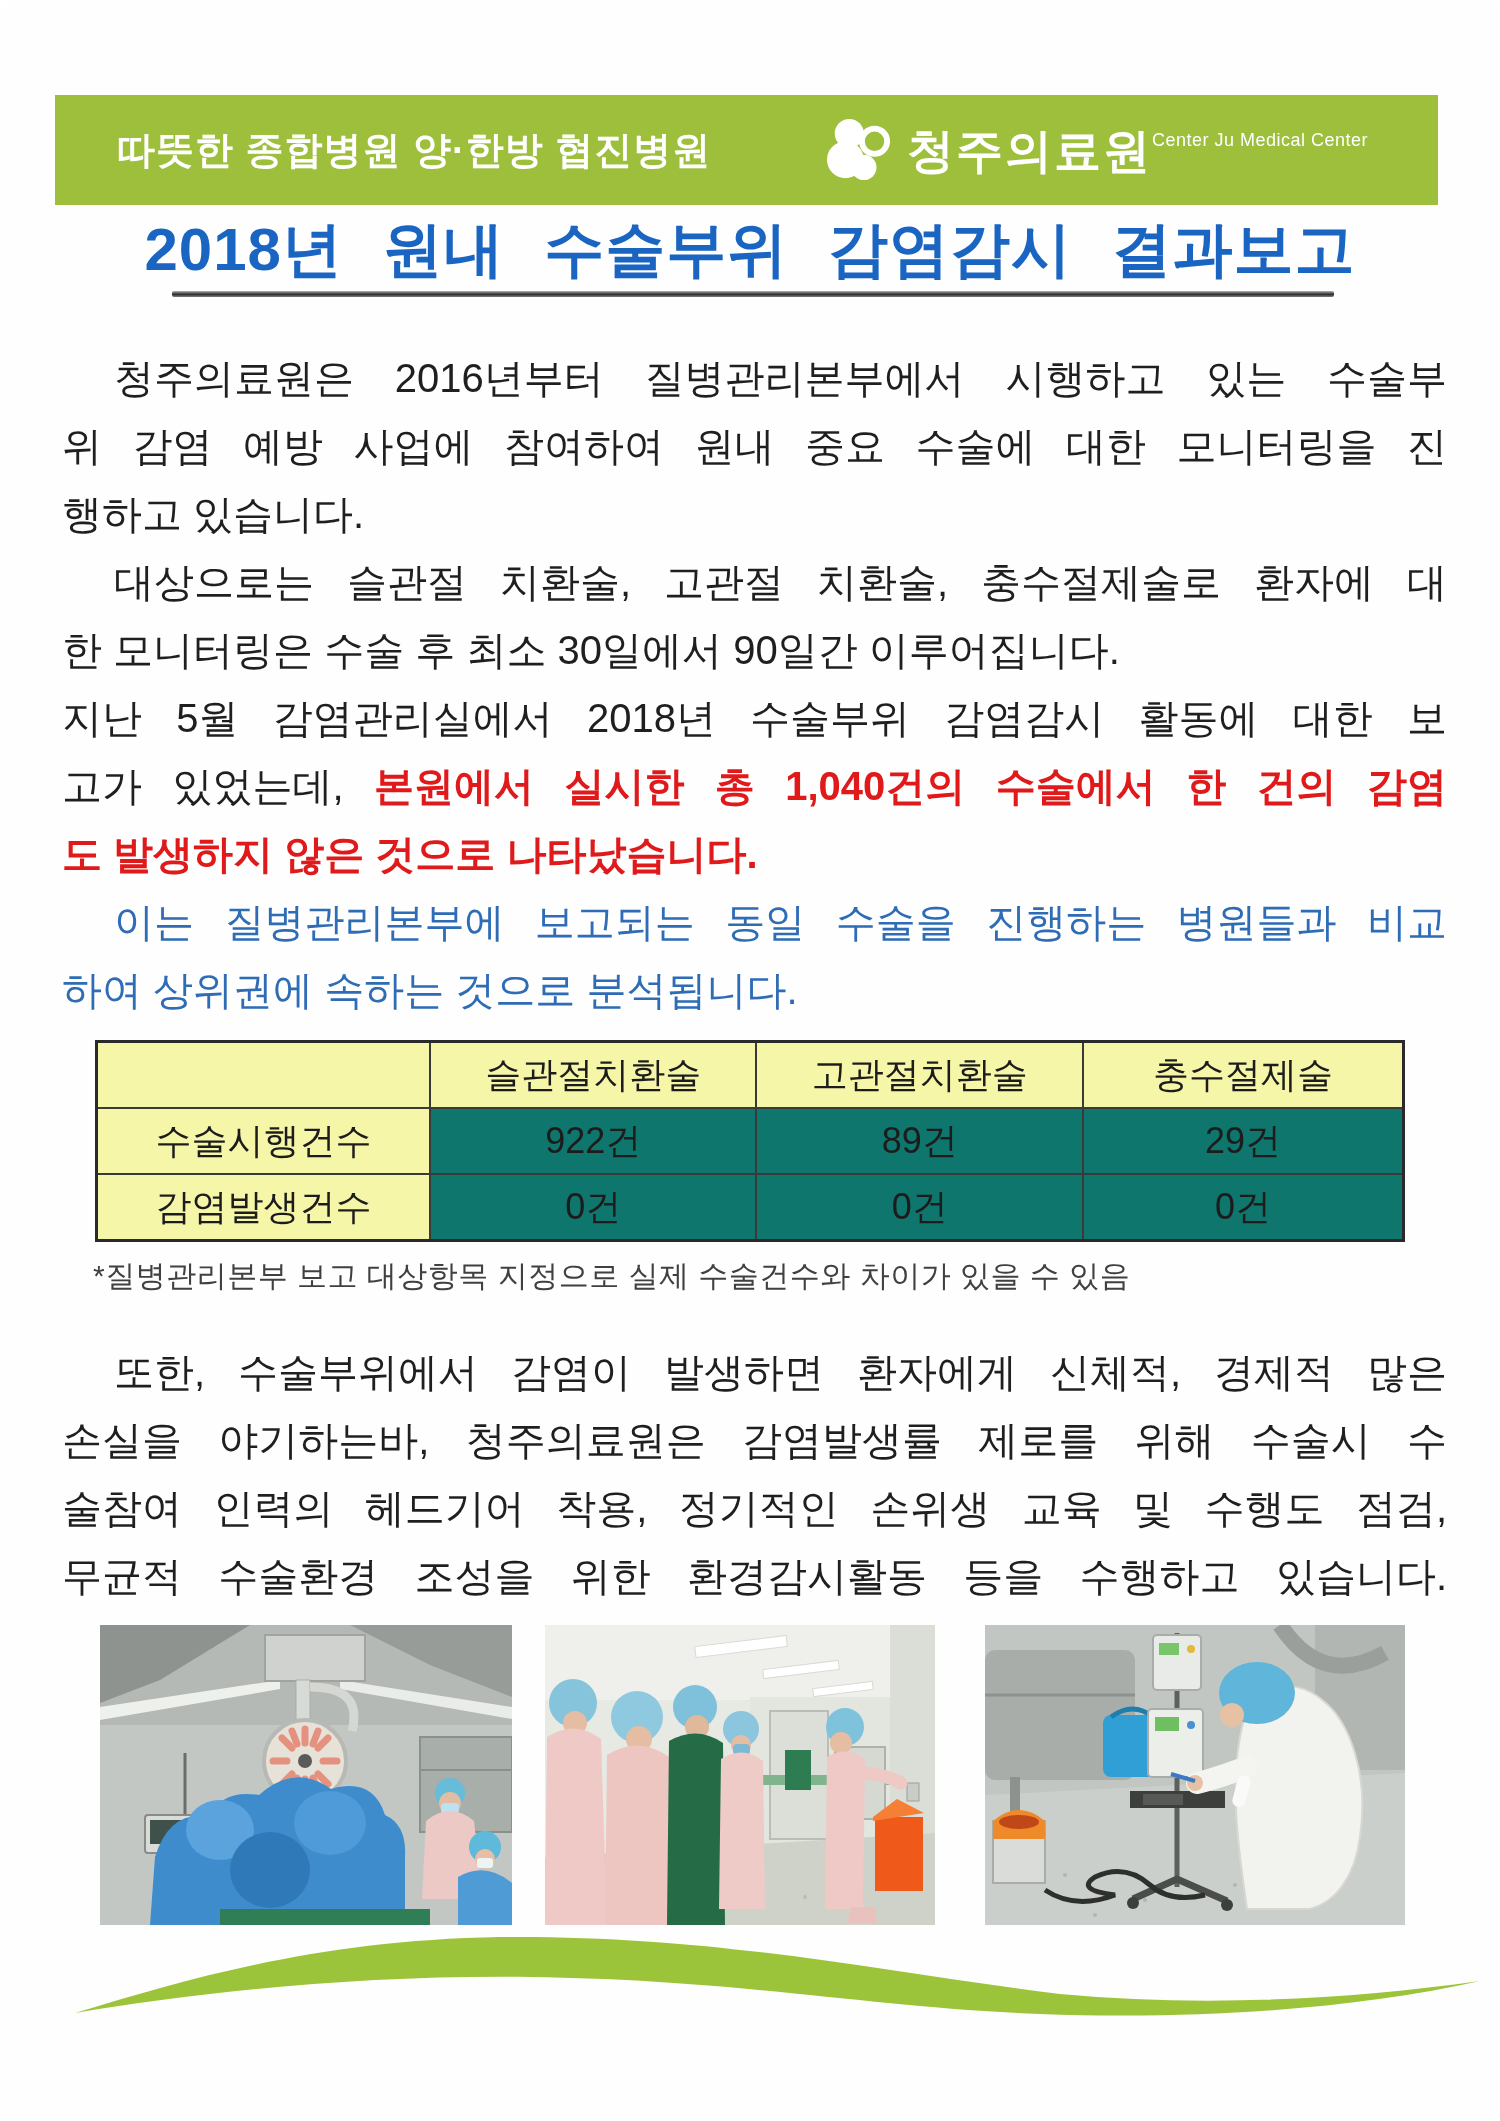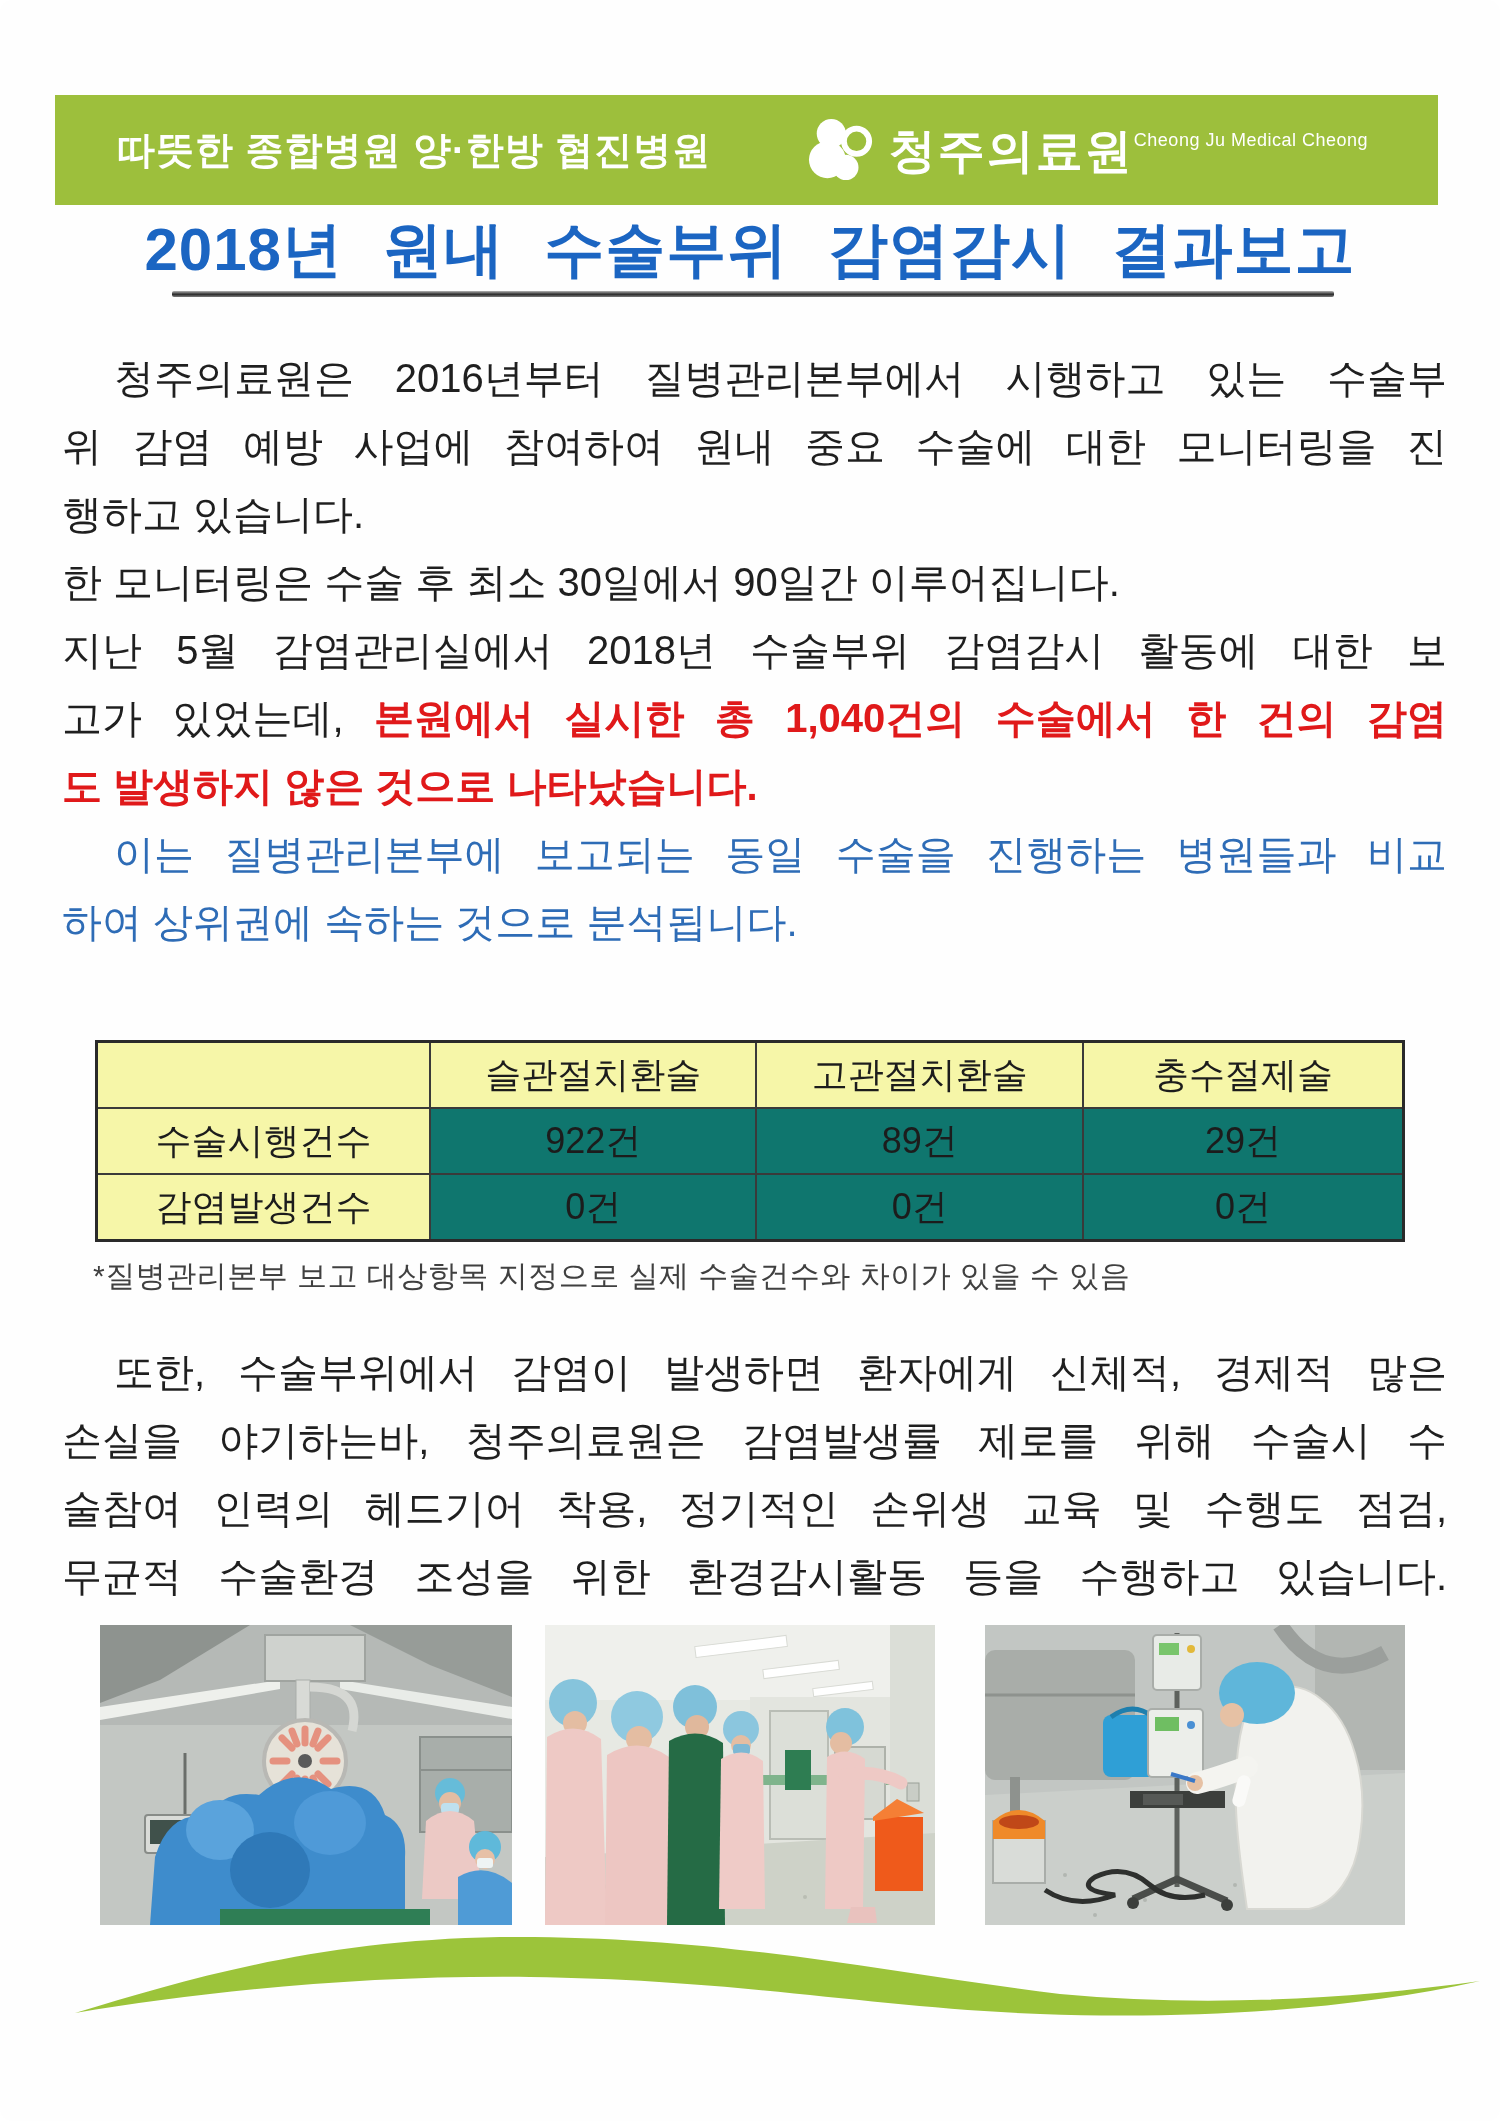--- a/index.html
+++ b/index.html
@@ -89,7 +89,7 @@
       </svg>
       <div class="logo-text">
         <span class="logo-kr">청주의료원</span>
-        <span class="logo-en">Cheong Ju Medical Cheong</span>
+        <span class="logo-en">Center Ju Medical Center</span>
       </div>
     </div>
   </div>

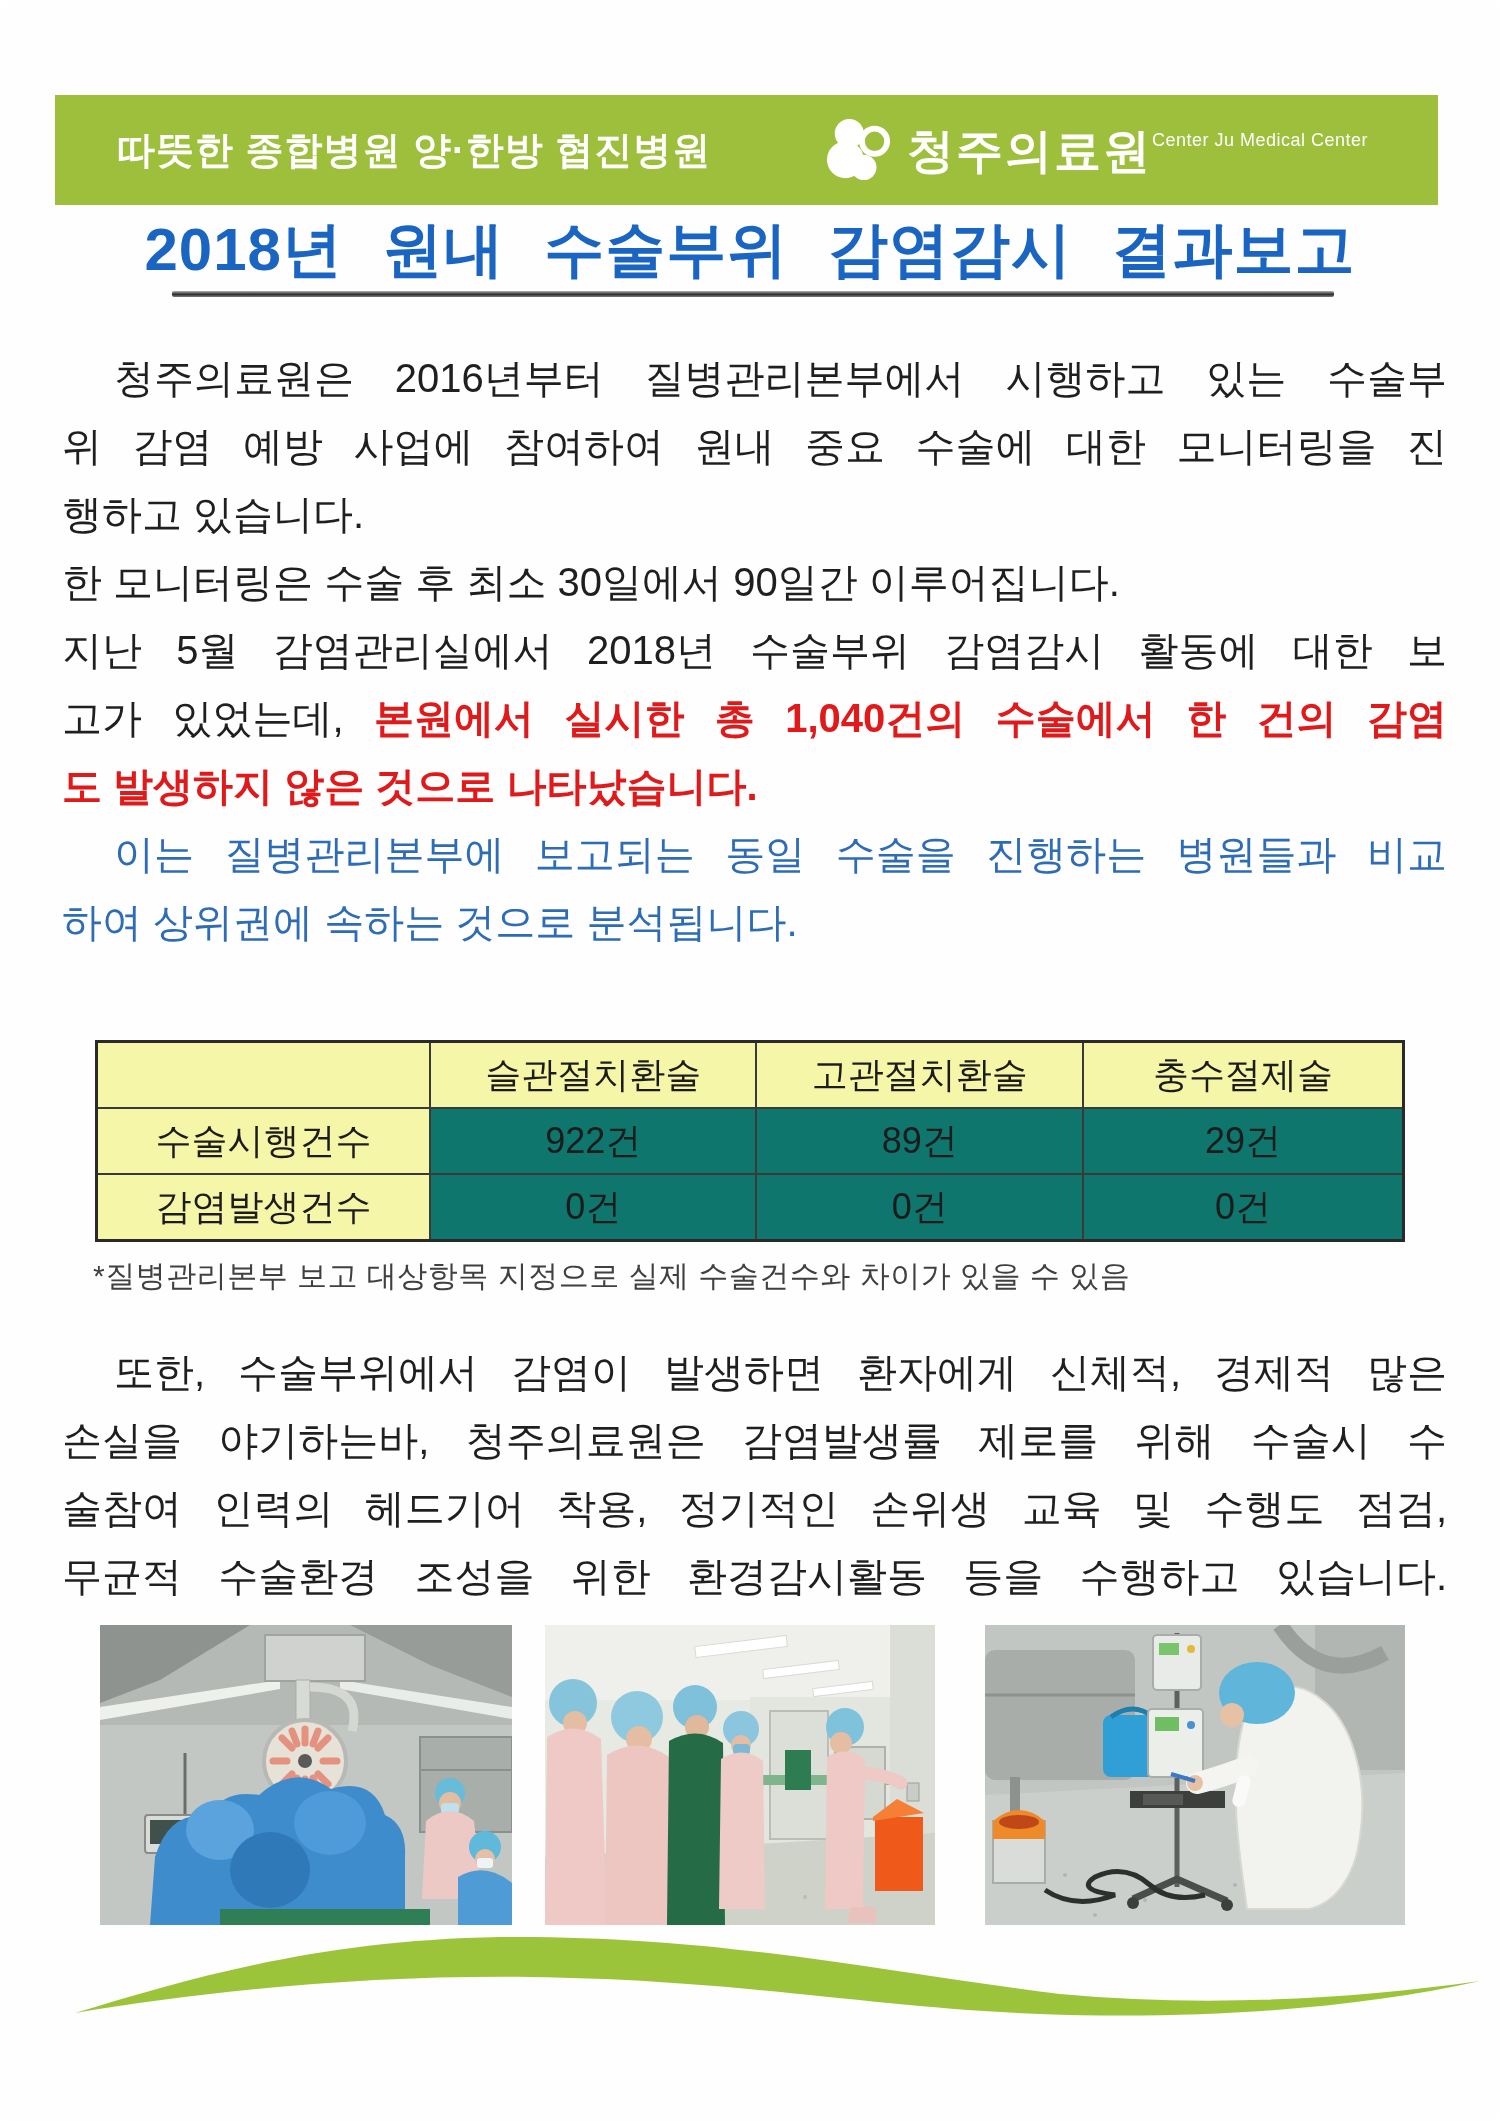--- a/index.html
+++ b/index.html
@@ -103,6 +103,7 @@
       <div class="pline just ind"><span class="seg c-black">청주의료원은 2016년부터 질병관리본부에서 시행하고 있는 수술부</span></div>
       <div class="pline just"><span class="seg c-black">위 감염 예방 사업에 참여하여 원내 중요 수술에 대한 모니터링을 진</span></div>
       <div class="pline"><span class="seg c-black">행하고 있습니다.</span></div>
+      <div class="pline just ind"><span class="seg c-black">대상으로는 슬관절 치환술, 고관절 치환술, 충수절제술로 환자에 대</span></div>
       <div class="pline"><span class="seg c-black">한 모니터링은 수술 후 최소 30일에서 90일간 이루어집니다.</span></div>
       <div class="pline just"><span class="seg c-black">지난 5월 감염관리실에서 2018년 수술부위 감염감시 활동에 대한 보</span></div>
       <div class="pline just"><span class="seg c-black">고가 있었는데, </span><span class="seg c-red">본원에서 실시한 총 1,040건의 수술에서 한 건의 감염</span></div>

